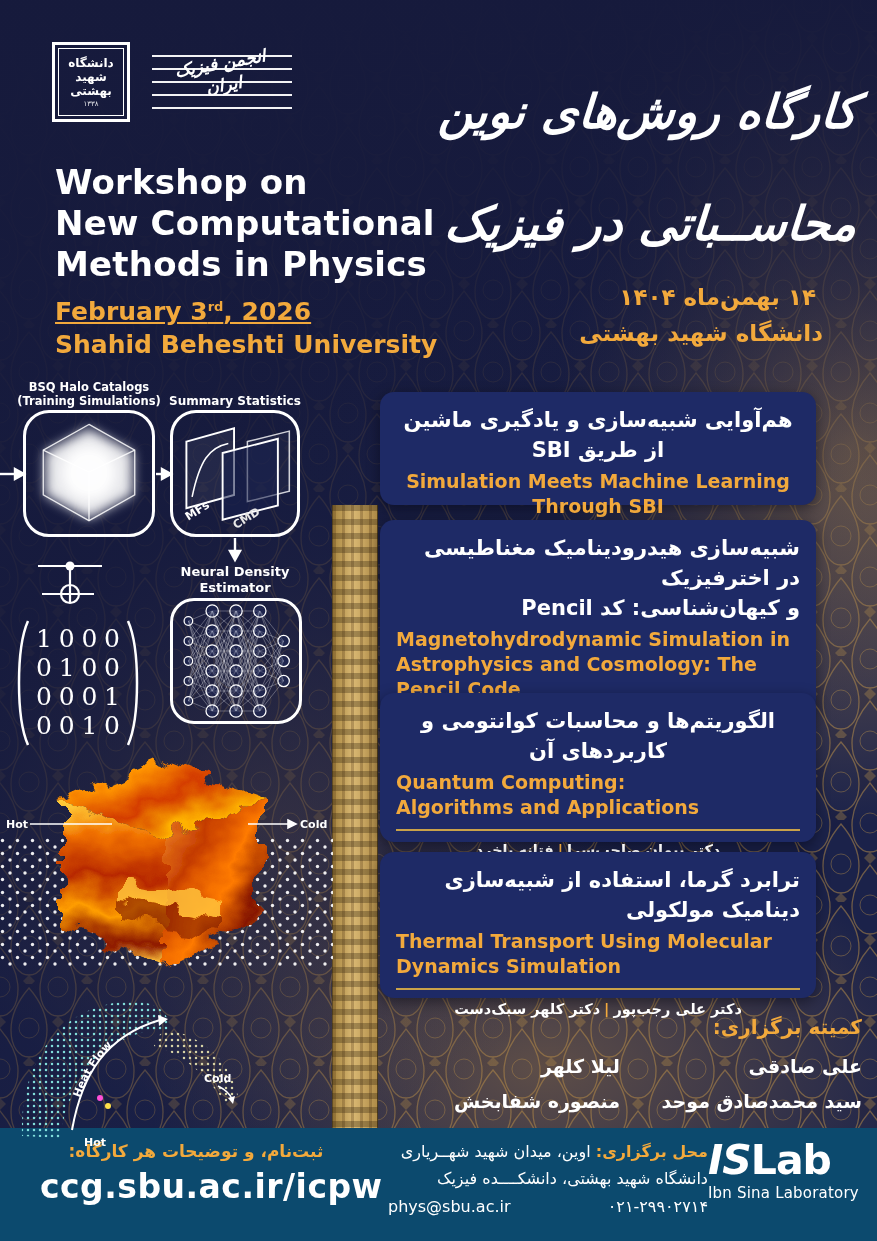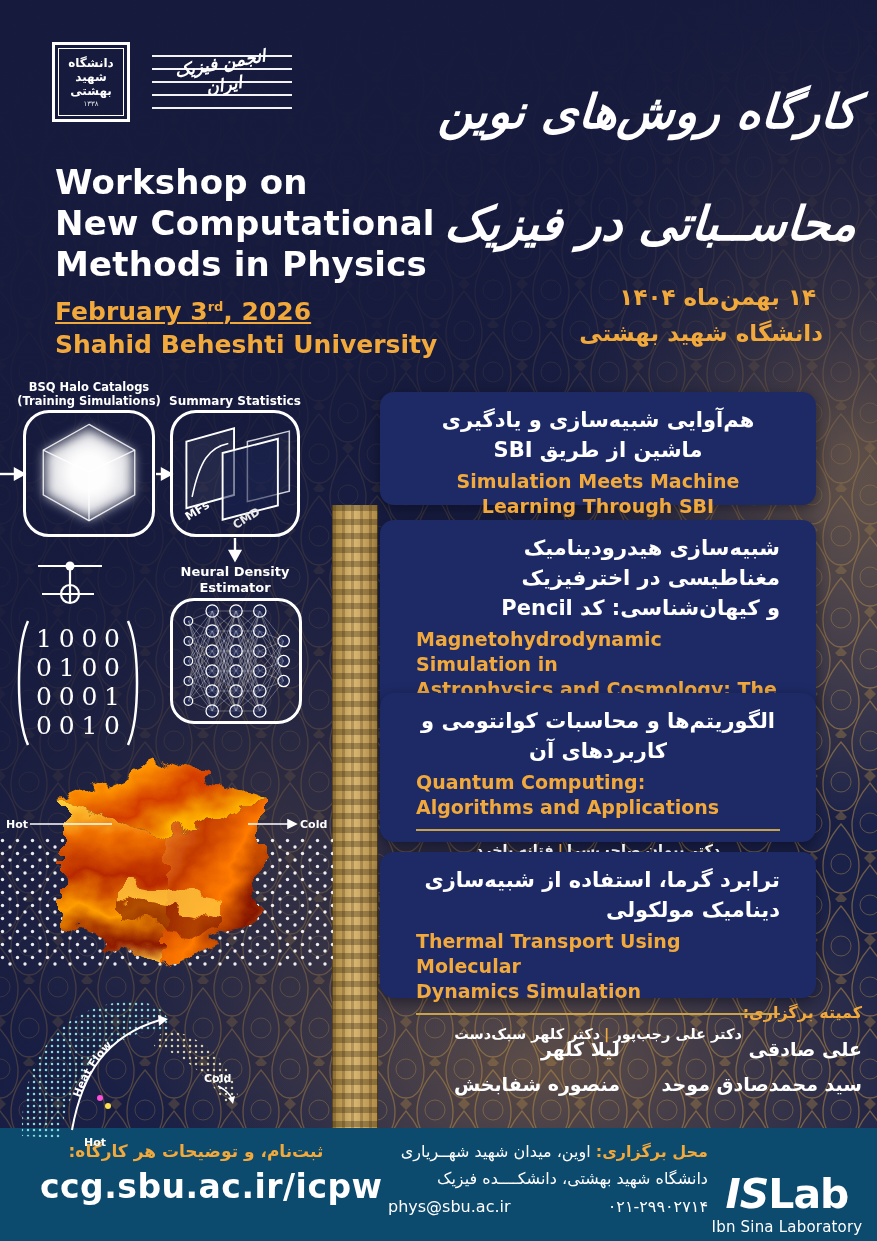--- a/index.html
+++ b/index.html
@@ -81,7 +81,7 @@
   .arch{position:absolute;left:8px;top:978px;width:256px;height:176px;z-index:7;}
   
   .card{position:absolute;left:380px;width:436px;z-index:5;background:#1e2a66;border-radius:14px;
-    padding:13px 36px 11px;box-shadow:0 4px 14px rgba(0,0,10,.45);}
+    padding:13px 16px 11px;box-shadow:0 4px 14px rgba(0,0,10,.45);}
   .c1{top:392px;height:113px;}
   .c2{top:520px;height:193px;}
   .c3{top:693px;height:149px;}

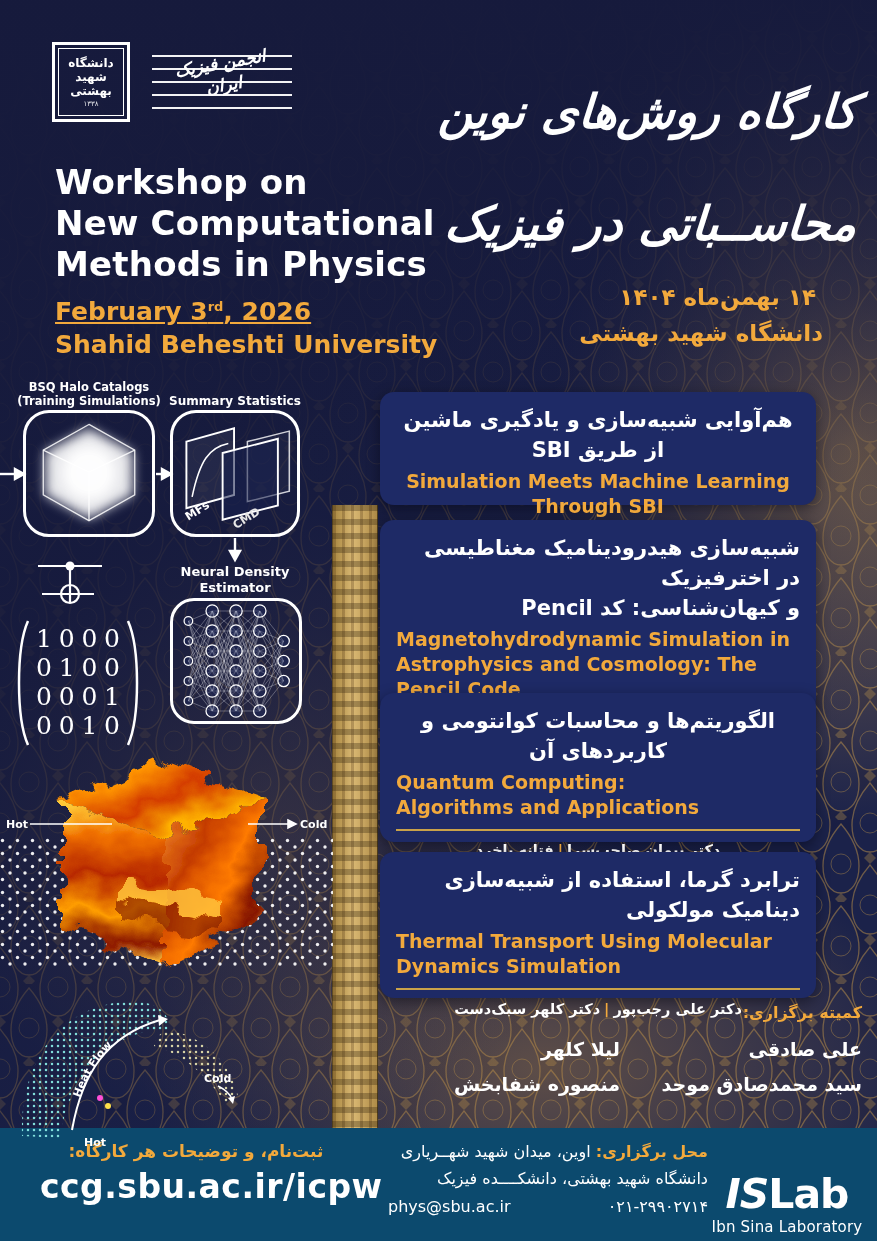--- a/index.html
+++ b/index.html
@@ -98,7 +98,7 @@
   .speakers .pipe{color:#f2a93c;font-weight:700;padding:0 4px;}
   
   .committee{position:absolute;left:380px;top:1003px;width:482px;z-index:5;}
-  .committee h4{margin:0 0 10px;text-align:right;font-size:16px;font-weight:700;color:#f2a93c;}
+  .committee h4{margin:12px 0 10px;text-align:right;font-size:20px;font-weight:700;color:#f2a93c;}
   .com-names{display:grid;grid-template-columns:222px 240px;direction:rtl;column-gap:20px;}
   .com-col .li-item{display:block;text-align:right;font-size:19px;font-weight:700;color:#fff;line-height:35px;}
   

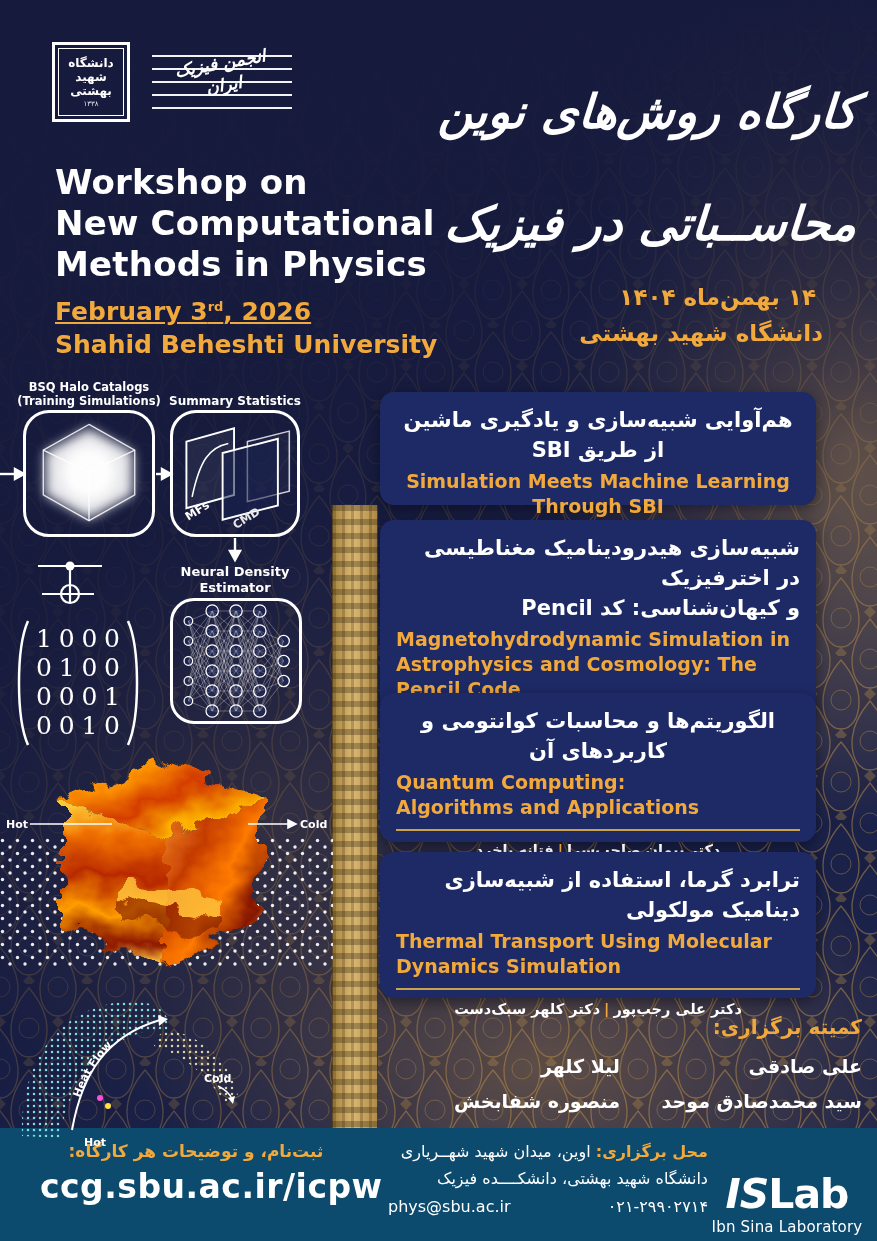--- a/index.html
+++ b/index.html
@@ -110,7 +110,7 @@
     font-size:16px;line-height:27px;color:#fff;}
   .f-venue .vlabel{color:#f2a93c;font-weight:700;}
   .f-venue .row3{display:flex;direction:ltr;justify-content:space-between;margin-top:1px;font-weight:400;}
-  .f-islab{position:absolute;left:708px;top:10px;width:158px;text-align:center;color:#fff;margin-top:34px;}
+  .f-islab{position:absolute;left:708px;top:10px;width:158px;text-align:left;color:#fff;}
   .f-islab .mark{font-size:41px;font-weight:700;line-height:44px;letter-spacing:-1px;}
   .f-islab .mark .s{font-style:italic;}
   .f-islab .sub{font-size:15px;margin-top:2px;font-weight:400;letter-spacing:.2px;}

